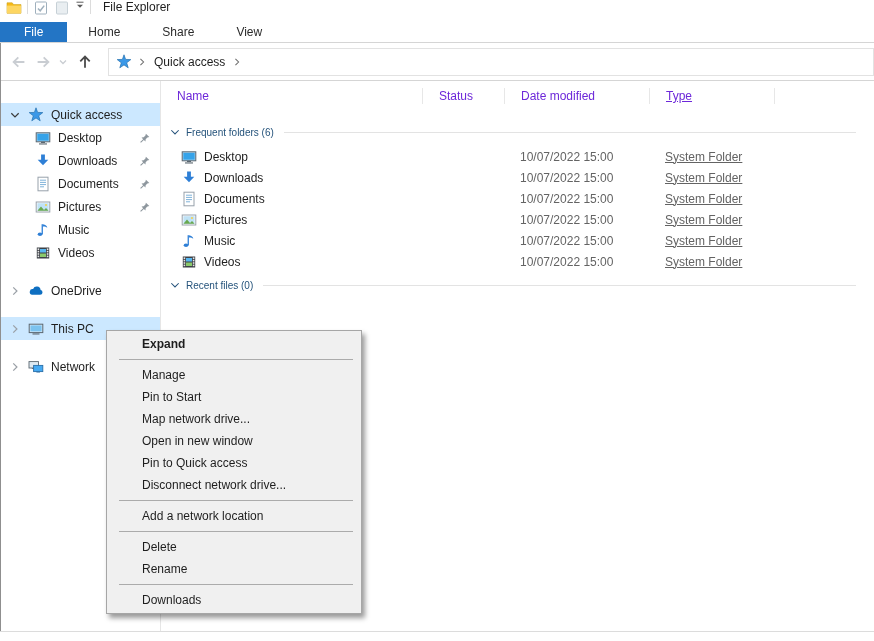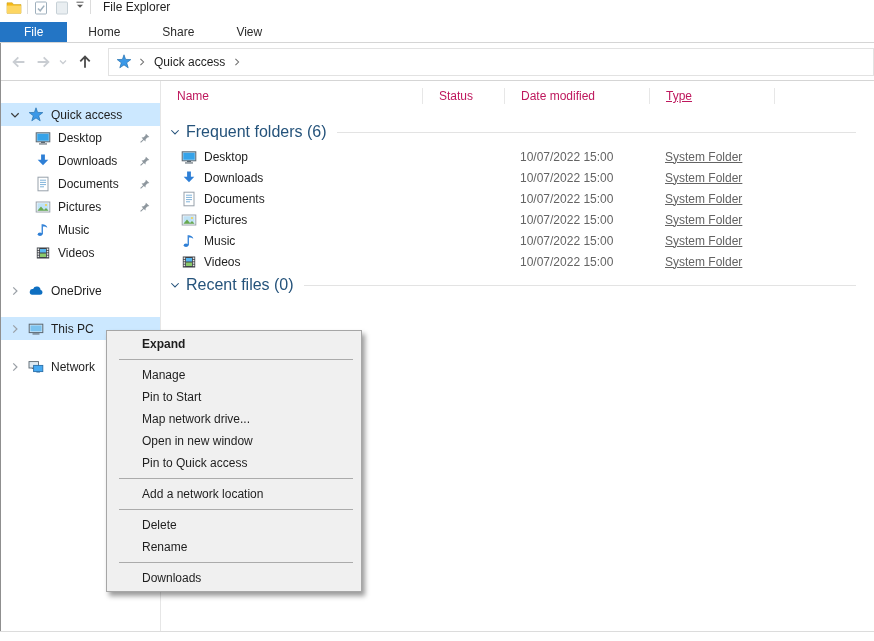--- a/index.html
+++ b/index.html
@@ -45,7 +45,7 @@
   .pin{margin-left:auto;margin-right:9px;}
   
   .main{flex:1;overflow:hidden;}
-  .colhead{height:30px;display:flex;align-items:center;color:#be185d;}
+  .colhead{height:30px;display:flex;align-items:center;color:#6d28d9;}
   .hcell{position:relative;height:100%;display:flex;align-items:center;padding-left:16px;box-sizing:border-box;}
   .hcell::after{content:"";position:absolute;right:0;top:7px;bottom:7px;width:1px;background:#e7e7e7;}
   .c0{width:262px;}.c1{width:82px;}.c2{width:145px;}.c3{width:125px;text-decoration:underline;}.c4{width:85px;}

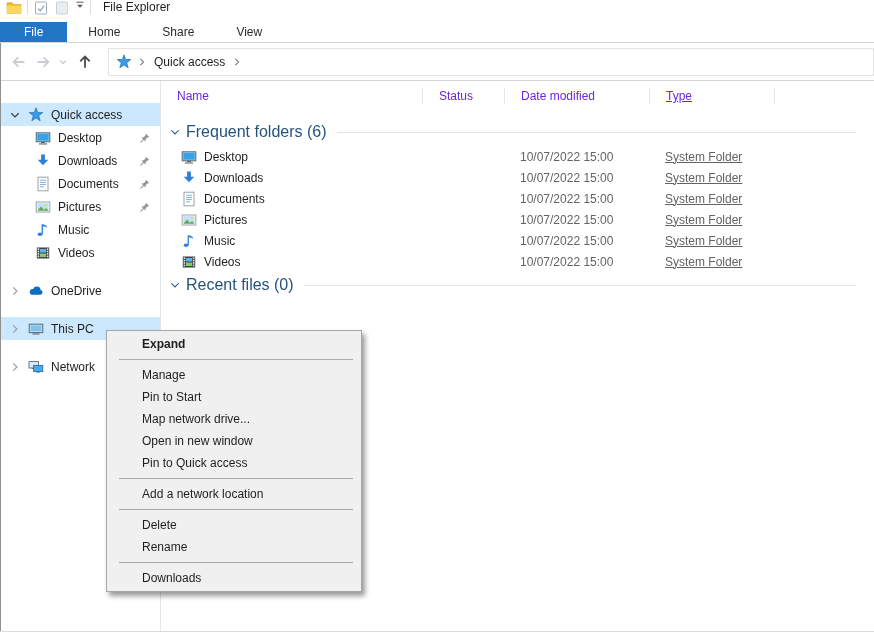--- a/index.html
+++ b/index.html
@@ -49,7 +49,7 @@
   .hcell{position:relative;height:100%;display:flex;align-items:center;padding-left:16px;box-sizing:border-box;}
   .hcell::after{content:"";position:absolute;right:0;top:7px;bottom:7px;width:1px;background:#e7e7e7;}
   .c0{width:262px;}.c1{width:82px;}.c2{width:145px;}.c3{width:125px;text-decoration:underline;}.c4{width:85px;}
-  .group{display:flex;align-items:center;height:18px;margin-top:12px;color:var(--grp,#25537b);font-size:16px;}
+  .group{display:flex;align-items:center;height:18px;margin-top:12px;color:var(--grp,#25537b);font-size:10px;}
   .group.second{margin-top:4px;}
   .gchev{width:14px;height:14px;margin-left:7px;}
   .gchev svg{width:14px;height:14px;display:block;}

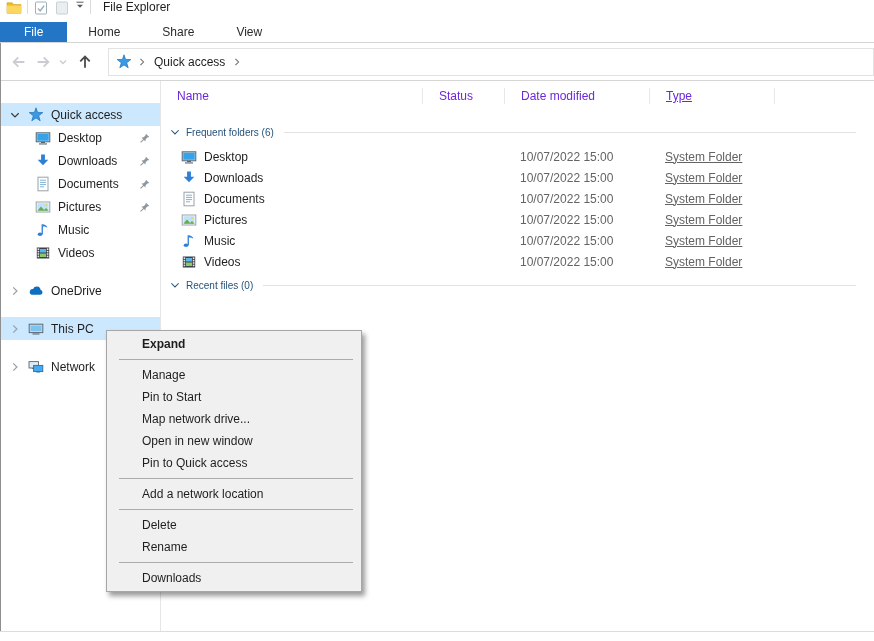--- a/index.html
+++ b/index.html
@@ -472,6 +472,7 @@
       <div class="menu-item">Map network drive...</div>
       <div class="menu-item">Open in new window</div>
       <div class="menu-item">Pin to Quick access</div>
+      <div class="menu-item">Disconnect network drive...</div>
       <div class="menu-sep"></div>
       <div class="menu-item">Add a network location</div>
       <div class="menu-sep"></div>

